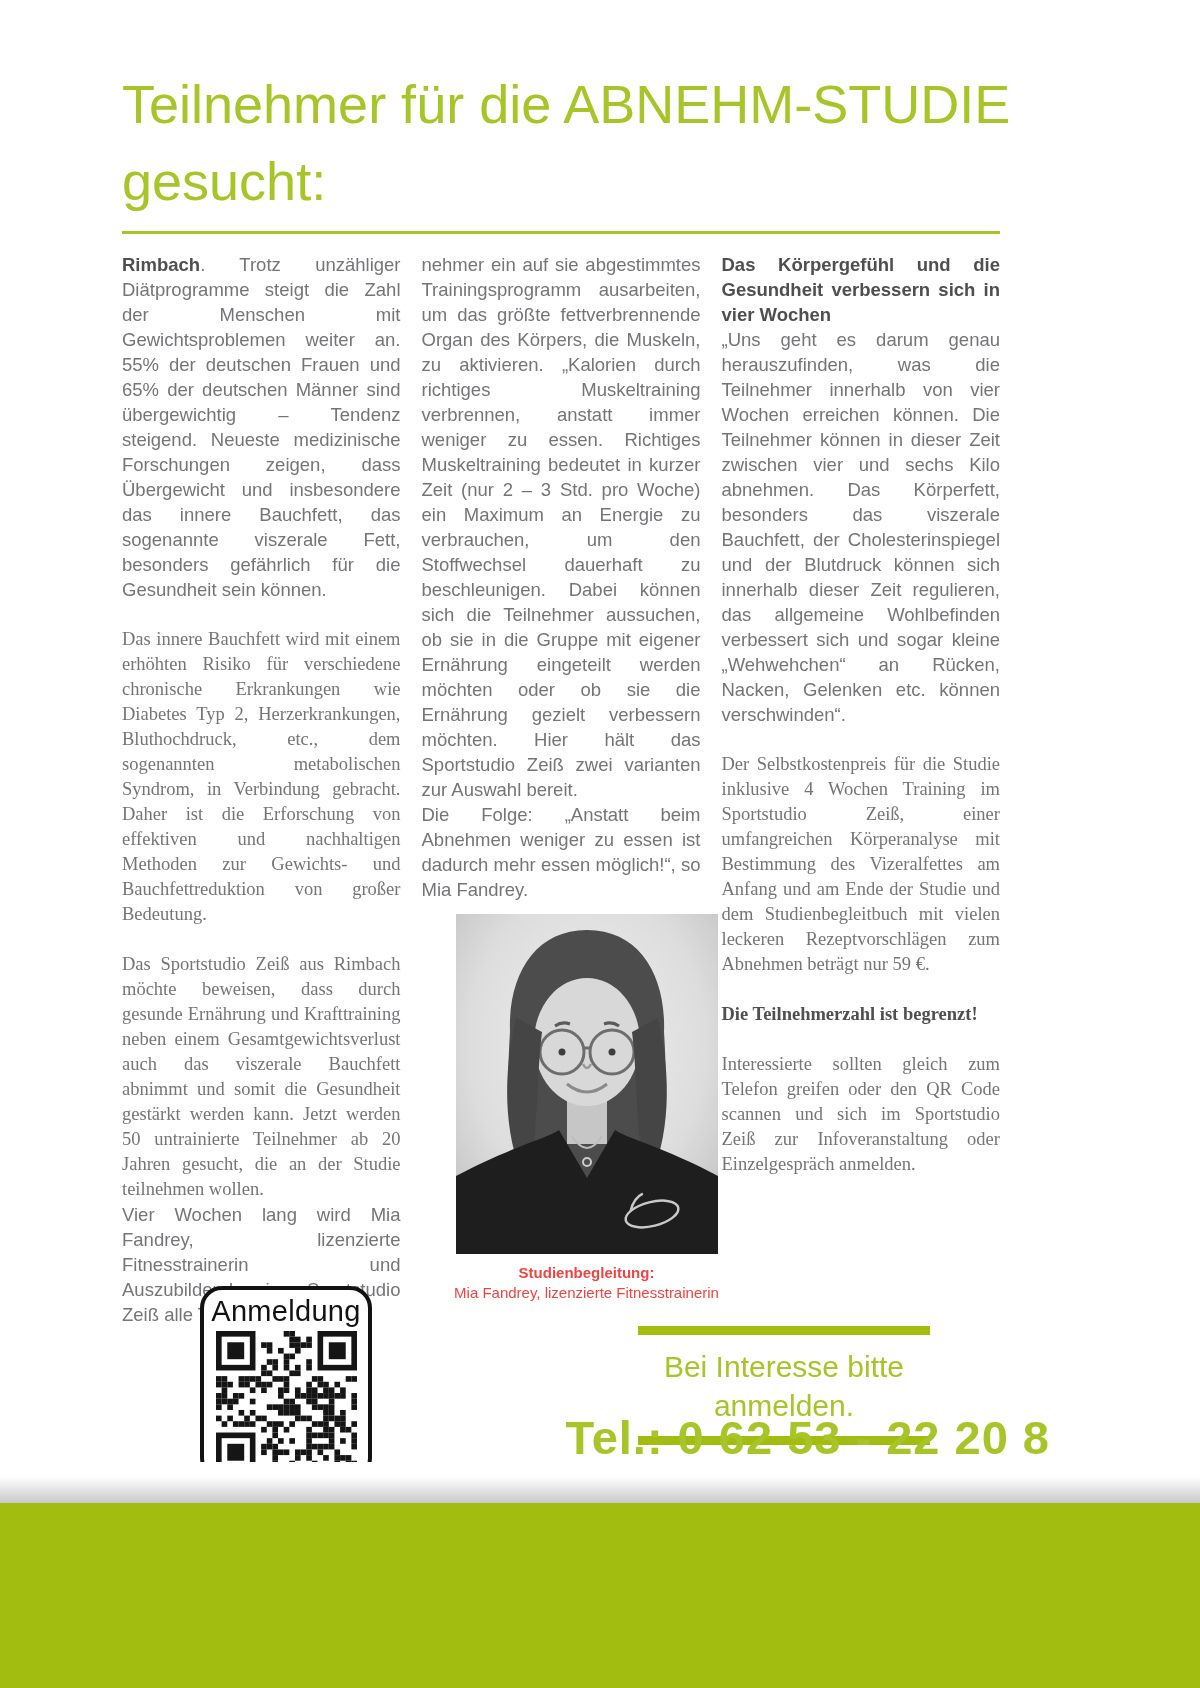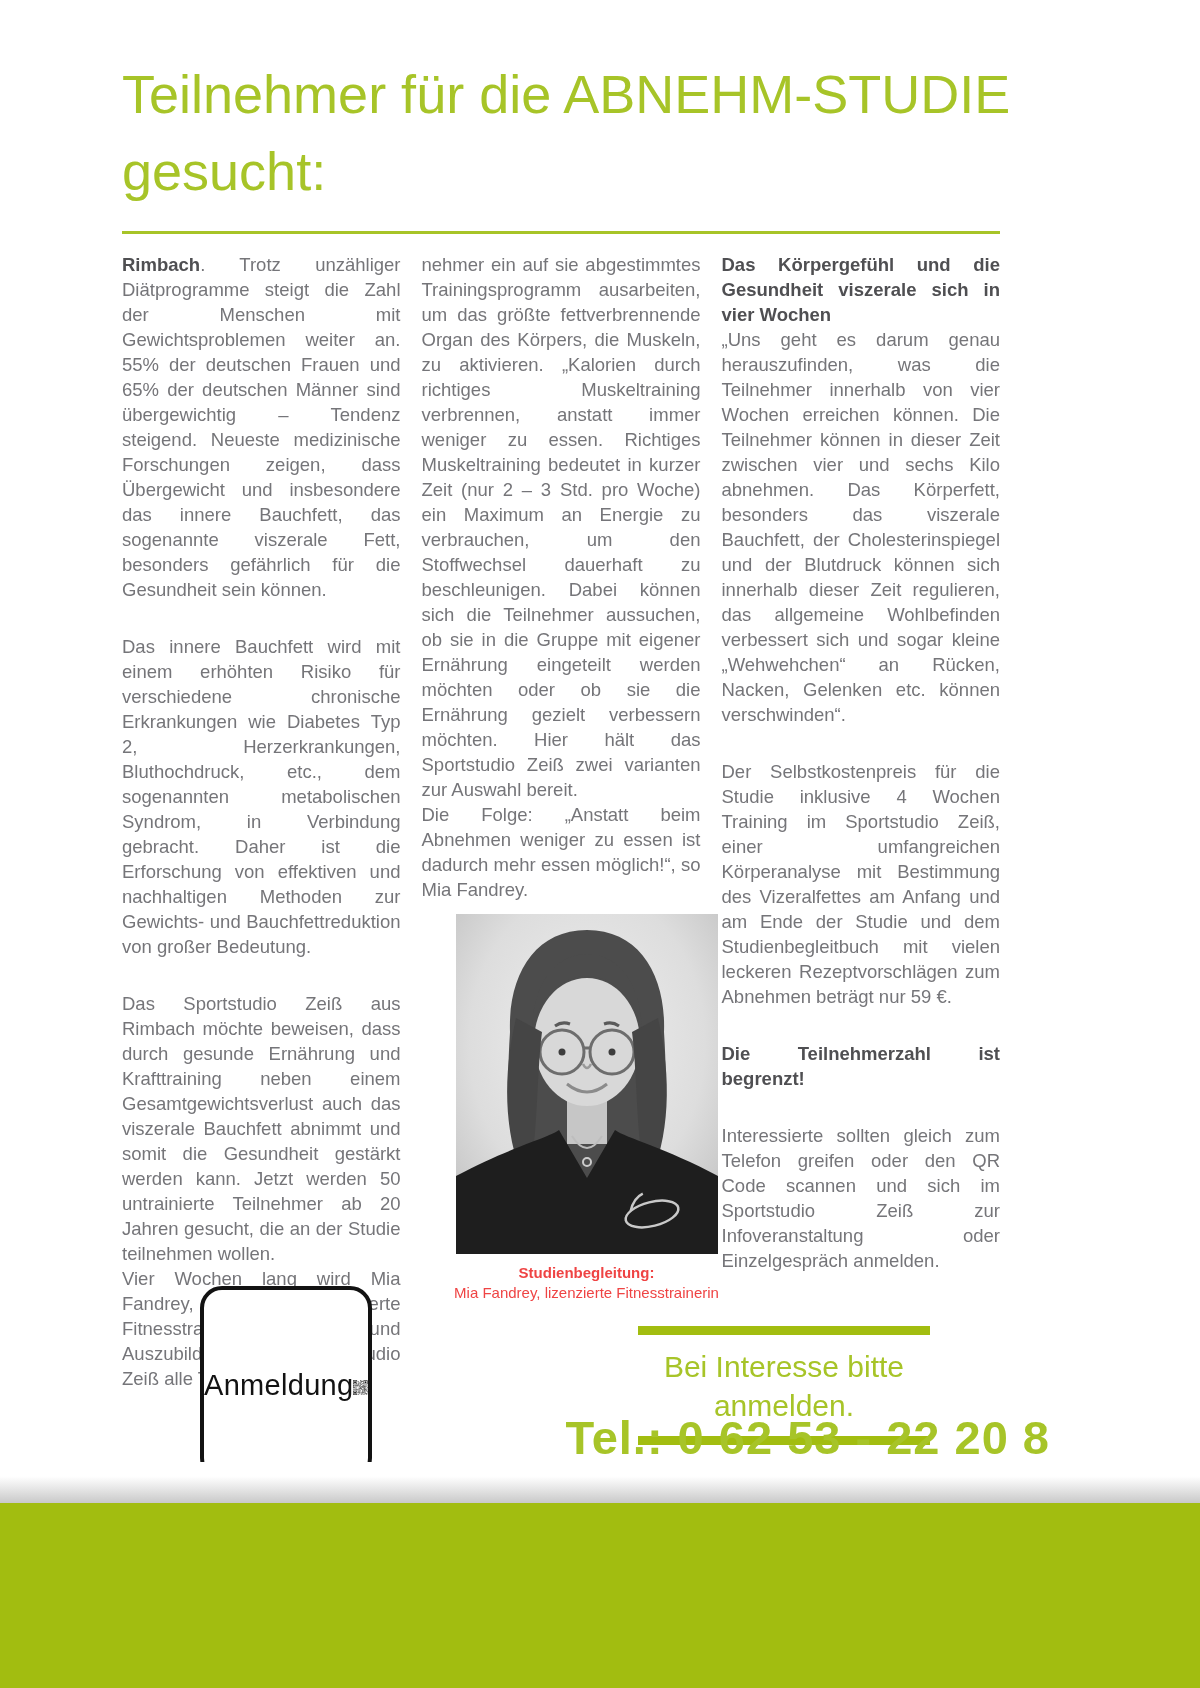--- a/index.html
+++ b/index.html
@@ -16,7 +16,7 @@
   }
   
   .headline{
-    position:absolute;left:122px;top:56px;width:940px;
+    position:absolute;left:122px;top:66px;width:940px;
     font-size:54px;font-weight:400;line-height:77px;color:var(--green);
     letter-spacing:0px;
   }

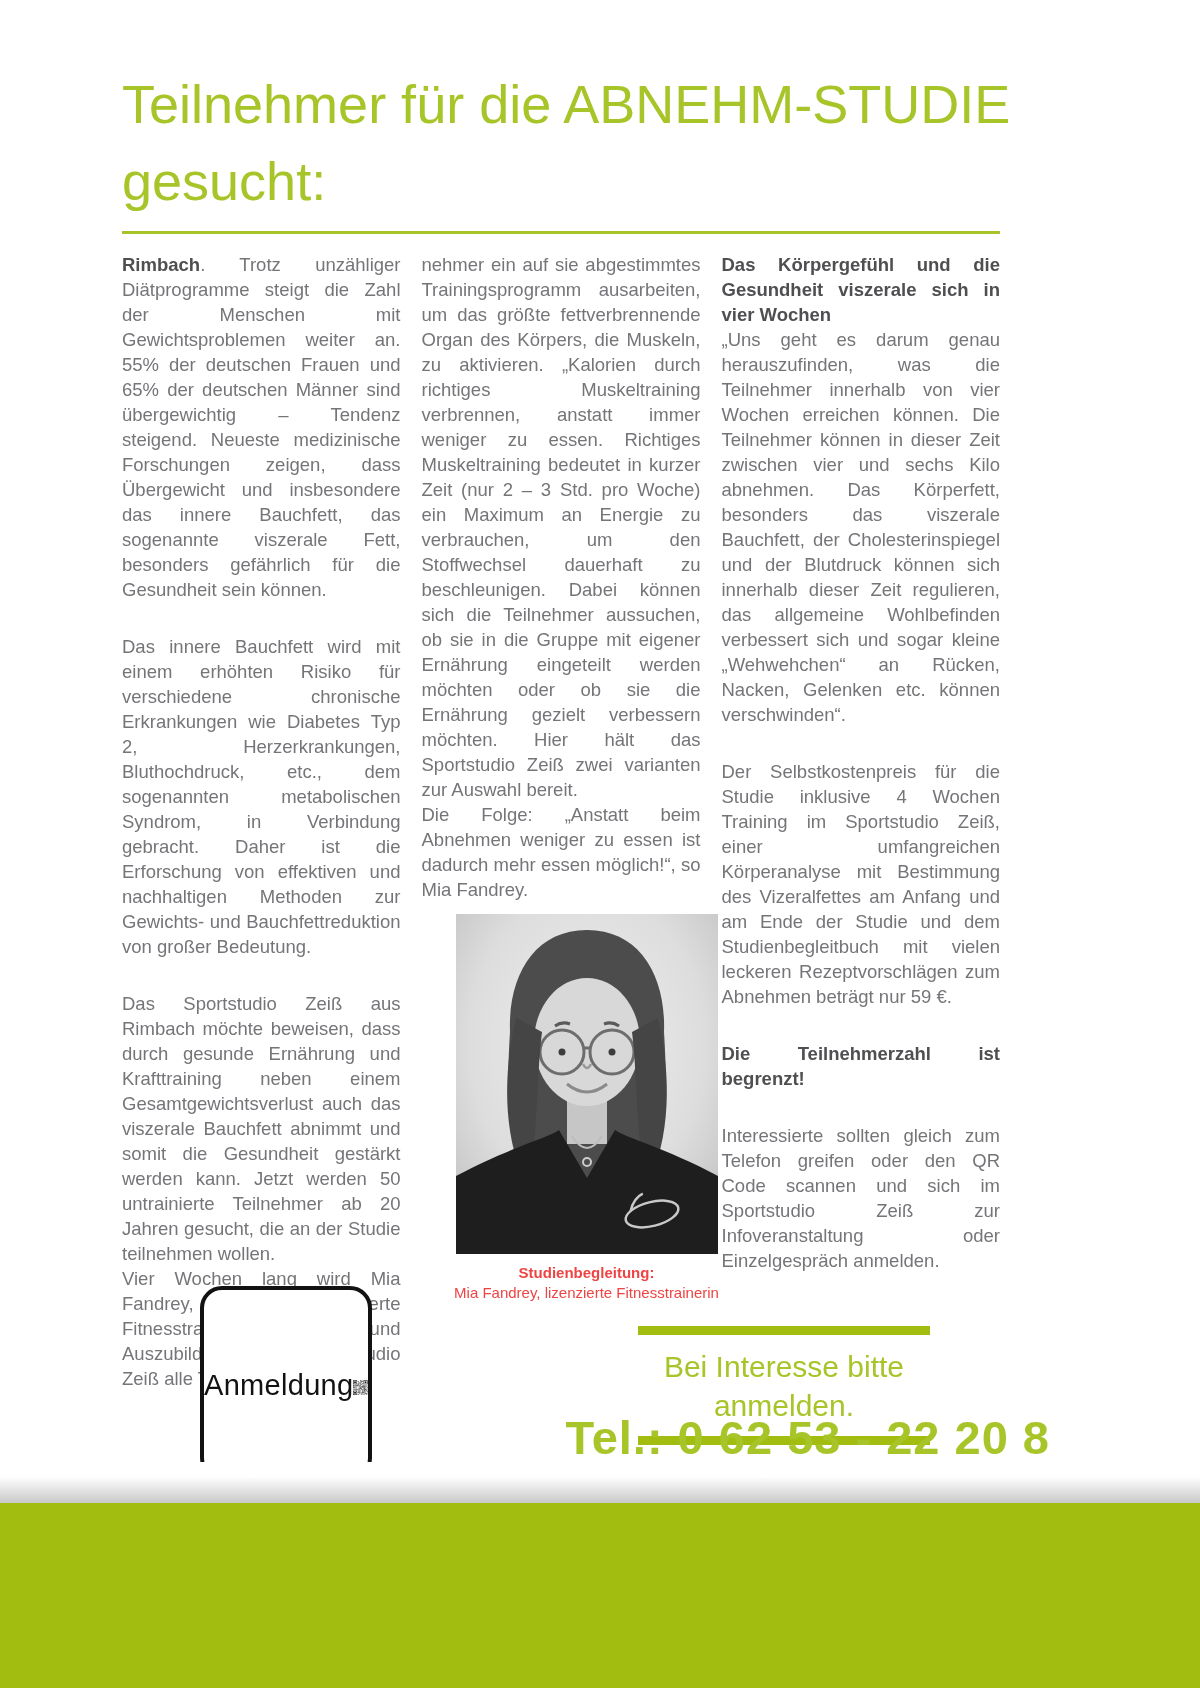--- a/index.html
+++ b/index.html
@@ -128,7 +128,7 @@
     </div>
 
     <div class="col">
-      <p class="bold">Das Körpergefühl und die Gesundheit viszerale sich in vier Wochen</p>
+      <p class="bold">Das Körpergefühl und die Gesundheit verbessern sich in vier Wochen</p>
       <p>„Uns geht es darum genau herauszufinden, was die Teilnehmer innerhalb von vier Wochen erreichen können. Die Teilnehmer können in dieser Zeit zwischen vier und sechs Kilo abnehmen. Das Körperfett, besonders das viszerale Bauchfett, der Cholesterinspiegel und der Blutdruck können sich innerhalb dieser Zeit regulieren, das allgemeine Wohlbefinden verbessert sich und sogar kleine „Wehwehchen“ an Rücken, Nacken, Gelenken etc. können verschwinden“.</p>
       <p class="sp">Der Selbstkostenpreis für die Studie inklusive 4 Wochen Training im Sportstudio Zeiß, einer umfangreichen Körperanalyse mit Bestimmung des Vizeralfettes am Anfang und am Ende der Studie und dem Studienbegleitbuch mit vielen leckeren Rezeptvorschlägen zum Abnehmen beträgt nur 59 €.</p>
       <p class="sp bold">Die Teilnehmerzahl ist begrenzt!</p>

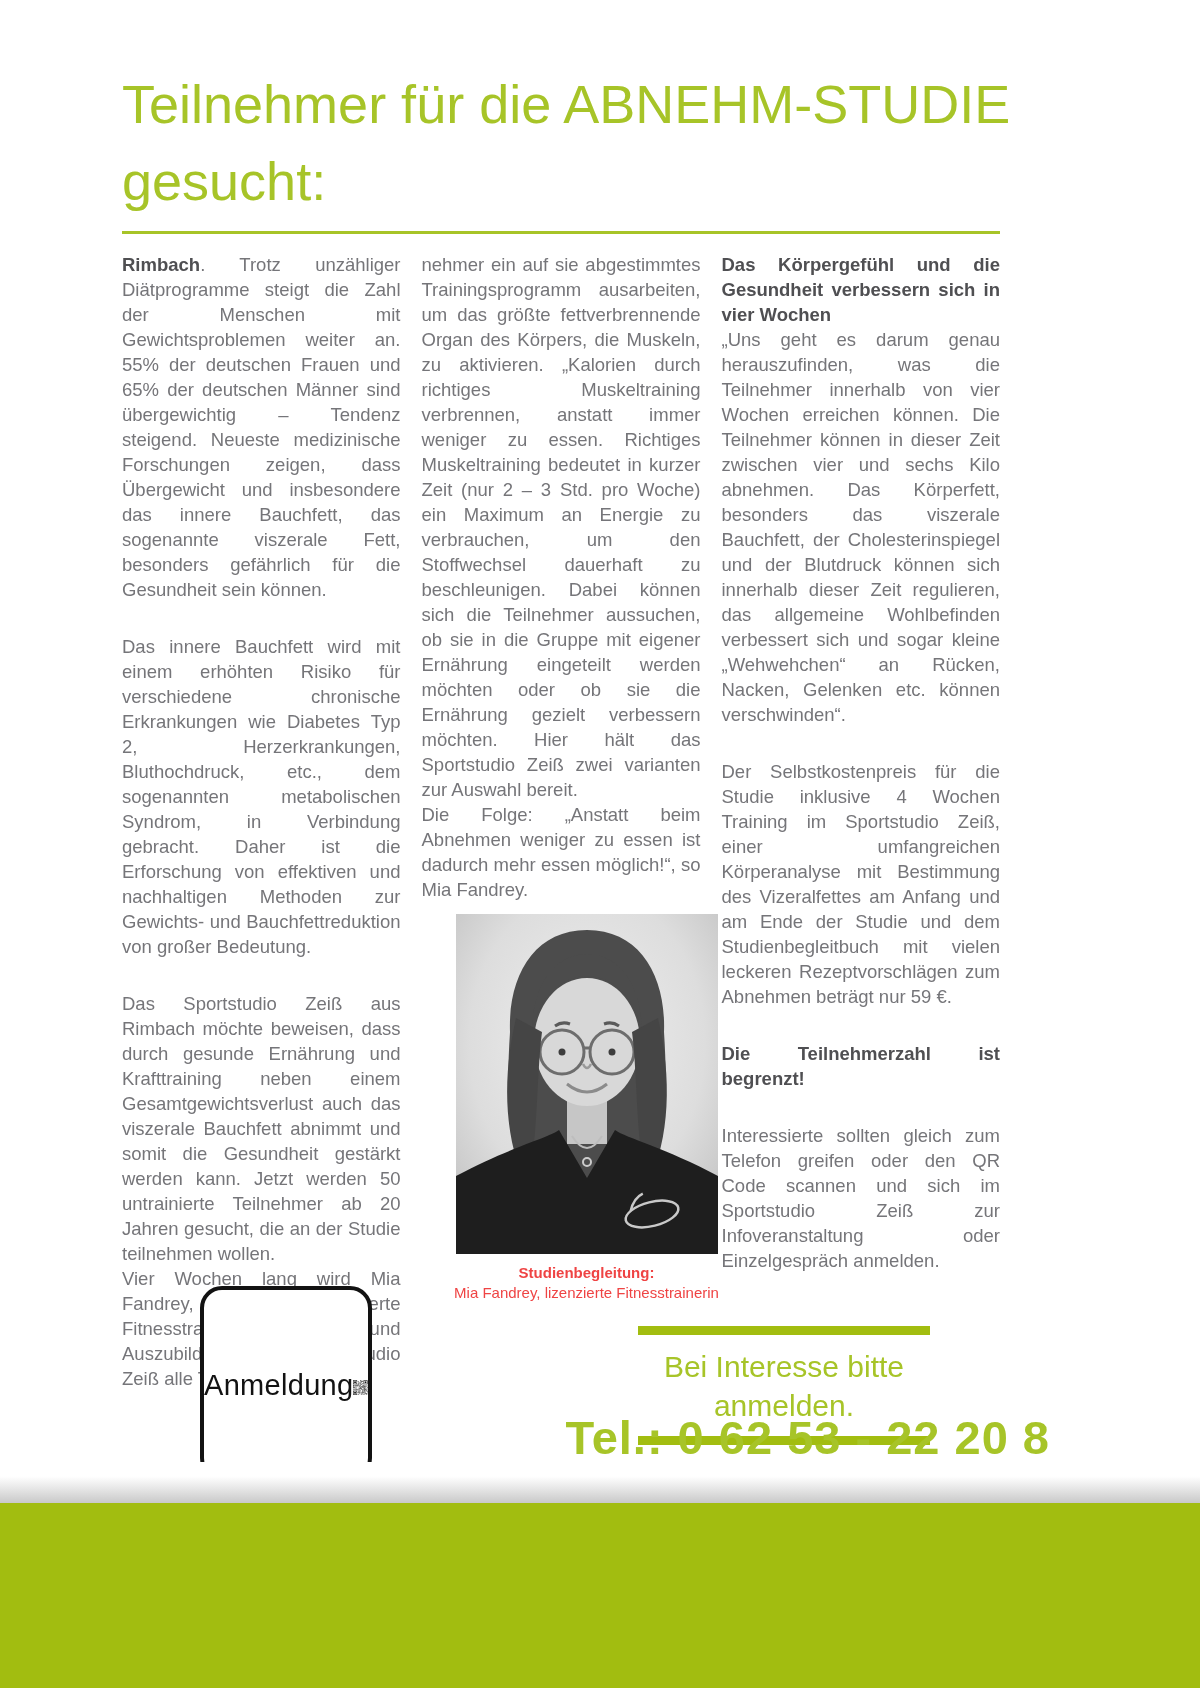--- a/index.html
+++ b/index.html
@@ -25,7 +25,7 @@
   .cols{position:absolute;left:122px;top:252px;width:878px;display:flex;gap:21px;}
   .col{width:279px;font-size:18.5px;line-height:25px;color:var(--body);text-align:justify;}
   .col p{margin:0;}
-  .col p.sp{margin-top:32px;}
+  .col p.sp{margin-top:25px;font-family:Liberation Serif, serif;}
   .lead{font-weight:700;color:var(--dark);}
   .bold{font-weight:700;color:var(--dark);}
   figure.photo{margin:12px 0 0 34px;width:262px;height:340px;overflow:hidden;}

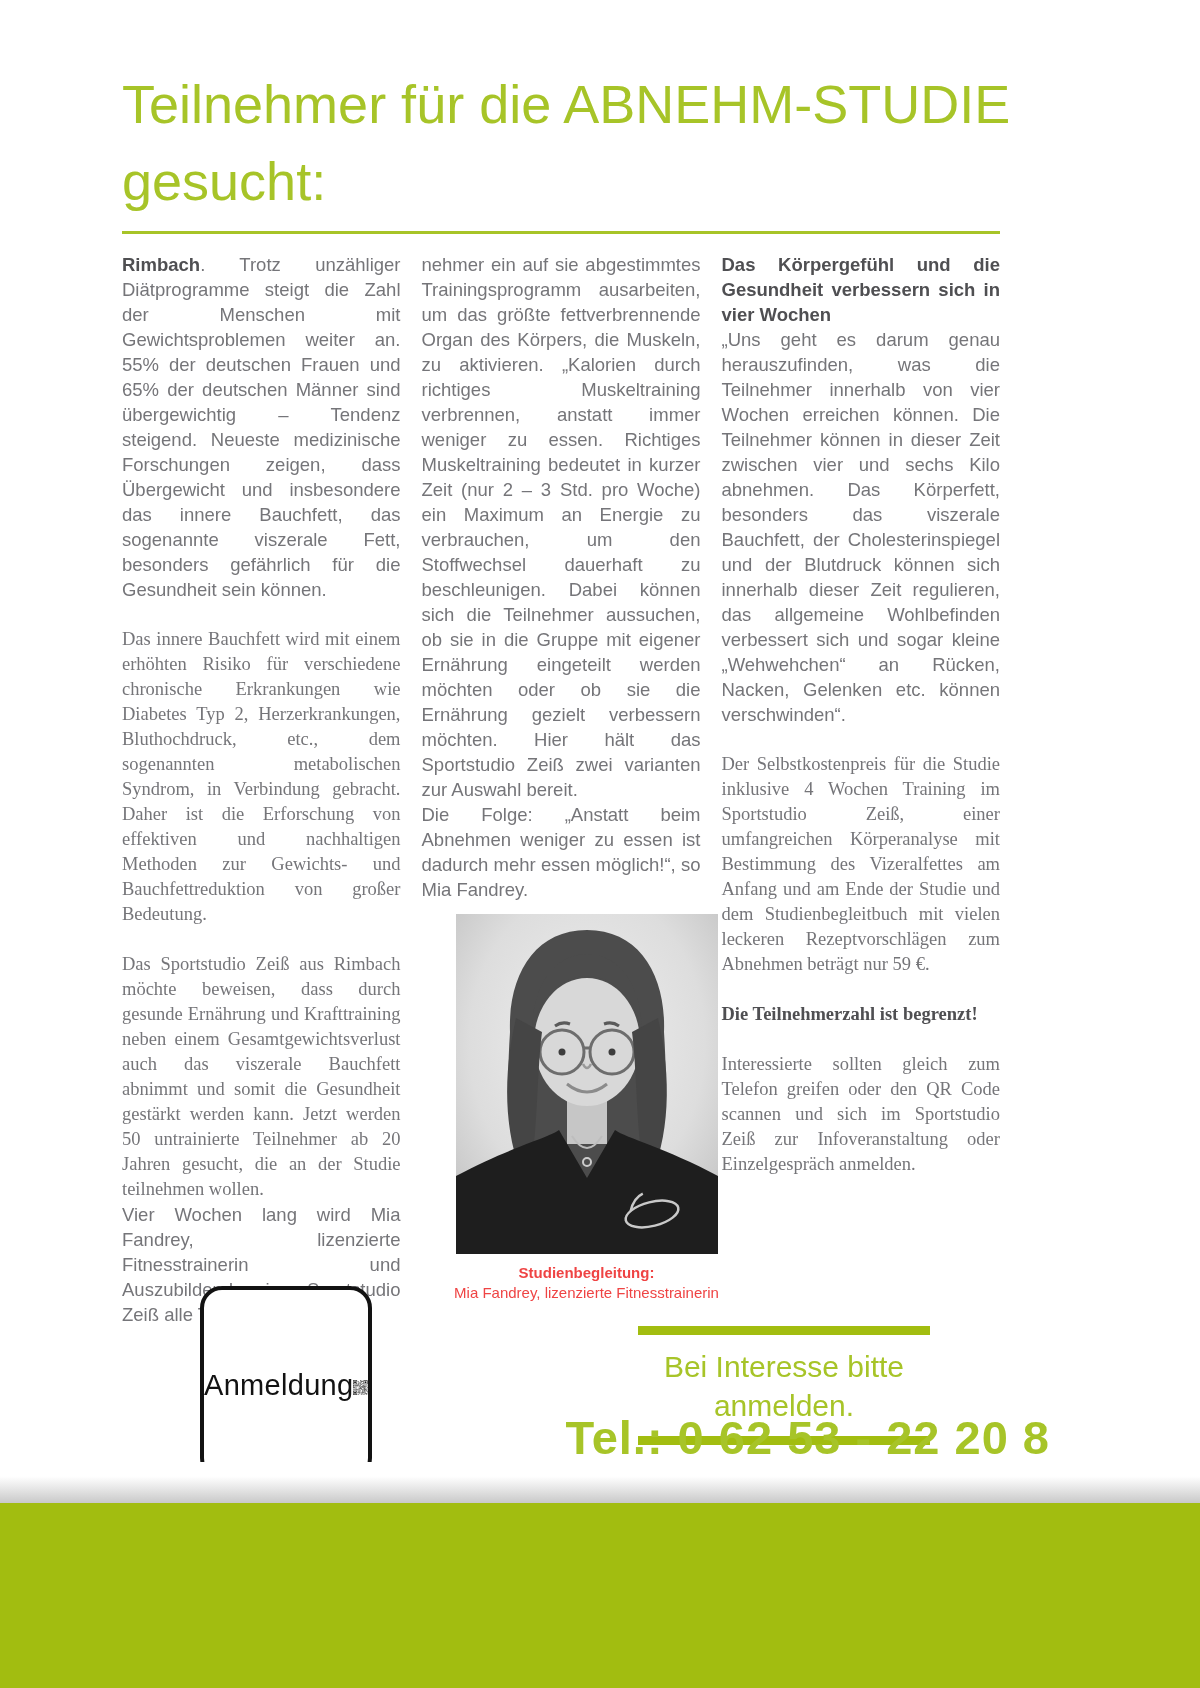--- a/index.html
+++ b/index.html
@@ -37,7 +37,7 @@
   .qr-card{
     position:absolute;left:200px;top:1286px;width:172px;height:194px;
     border:4px solid #121212;border-radius:22px;background:#fff;
-    display:flex;flex-direction:row;align-items:center;padding-top:5px;
+    display:flex;flex-direction:column;align-items:center;padding-top:5px;
   }
   .qr-title{font-size:29px;color:#121212;letter-spacing:0.3px;}
   .qr-card svg{margin-top:3px;}

